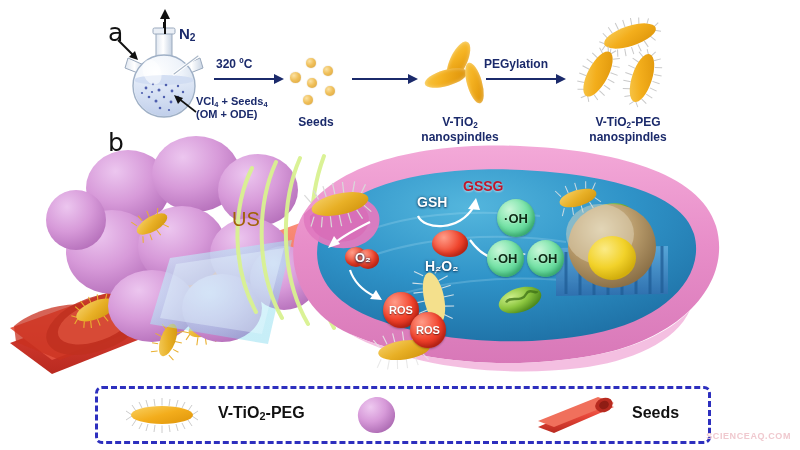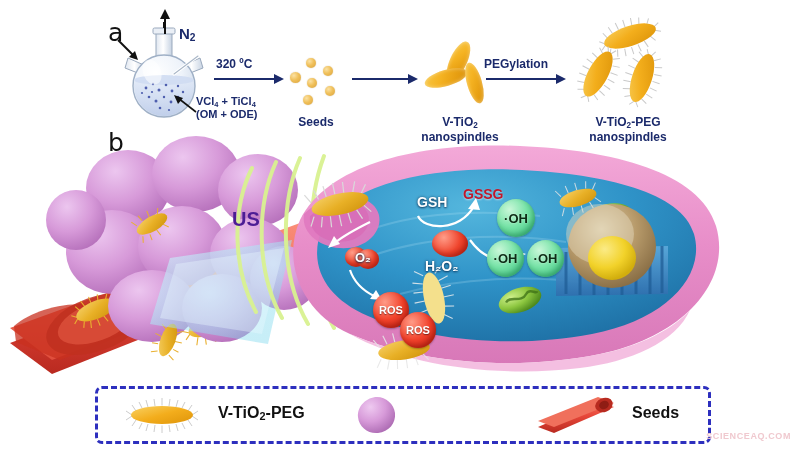--- a/index.html
+++ b/index.html
@@ -155,7 +155,7 @@
     <path d="M6 3 L15 6 L10 12 Z" fill="#111"></path>
   </svg>
   <div class="lbl nosel" style="left:196px;top:96px;font-size:11px;text-align:left;">
-    <span>VCl</span><sub>4</sub><span> + TiCl</span><sub>4</sub><br>
+    <span>VCl</span><sub>4</sub><span> + Seeds</span><sub>4</sub><br>
     <span>(OM + ODE)</span>
   </div>
 

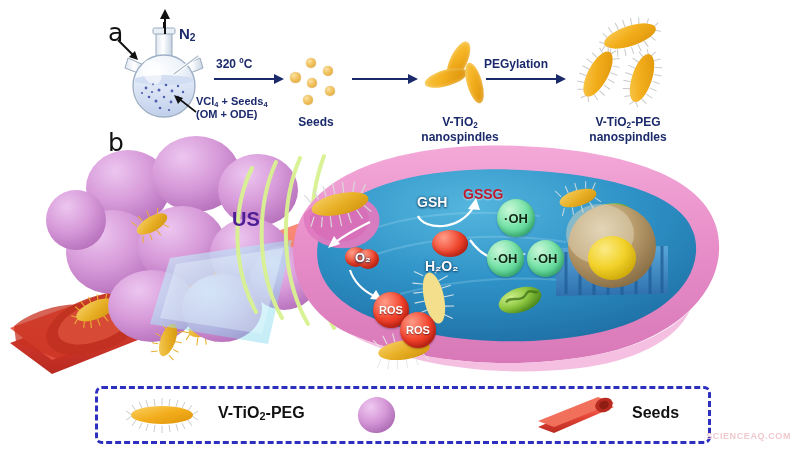--- a/index.html
+++ b/index.html
@@ -572,7 +572,7 @@
   <div class="klbl nosel" style="left:232px;top:208px;font-size:20px;">US</div>
 
   <div class="wlbl nosel" style="left:417px;top:194px;font-size:14px;">GSH</div>
-  <div class="rlbl nosel" style="left:463px;top:178px;font-size:14px;margin-top:8px;">GSSG</div>
+  <div class="rlbl nosel" style="left:463px;top:178px;font-size:14px;">GSSG</div>
 
   <svg class="abs" style="left:408px;top:190px;" width="86" height="44" viewBox="0 0 86 44">
     <path d="M10 26 C16 40, 52 42, 66 16" stroke="#ffffff" stroke-width="2.2" fill="none"></path>

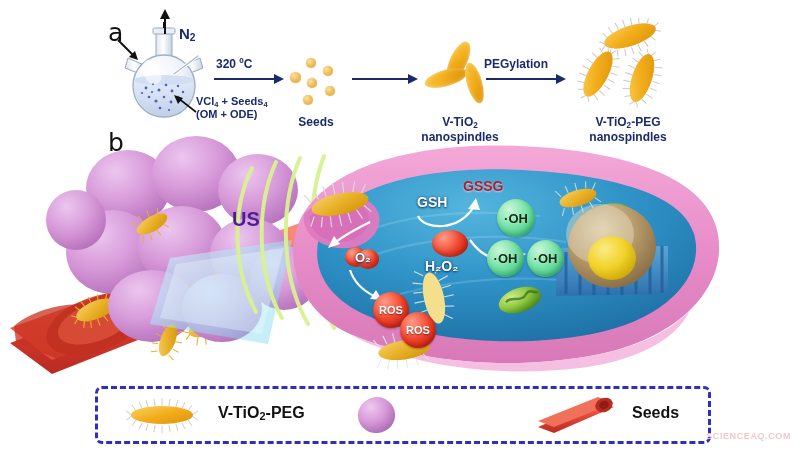--- a/index.html
+++ b/index.html
@@ -55,7 +55,7 @@
         text-shadow:0 1px 2px rgba(0,40,80,.75),0 0 3px rgba(0,30,60,.6);}
   .rlbl{position:absolute;color:#c0172a;font-weight:bold;white-space:nowrap;
         text-shadow:0 1px 2px rgba(255,255,255,.55);}
-  .klbl{position:absolute;color:#4c1d95;font-weight:bold;white-space:nowrap;}
+  .klbl{position:absolute;color:#a16207;font-weight:normal;white-space:nowrap;}
 
   
   #legend{position:absolute;left:95px;top:386px;width:610px;height:52px;

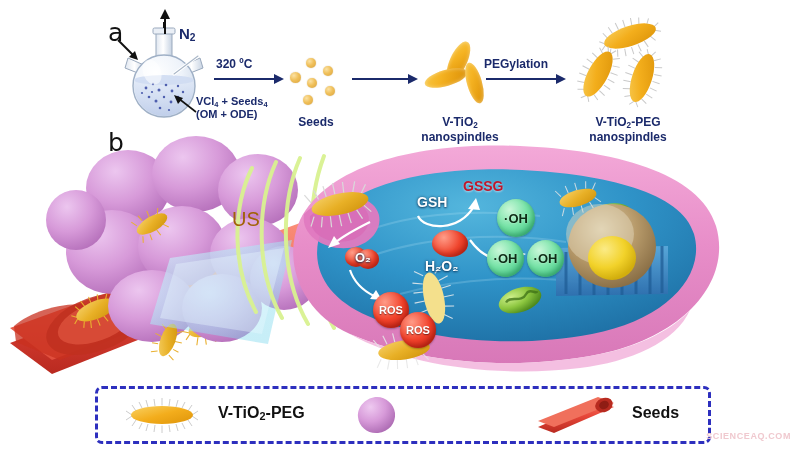--- a/index.html
+++ b/index.html
@@ -46,7 +46,7 @@
       box-shadow:inset -2px -3px 5px rgba(0,90,45,.35),0 1px 2px rgba(0,0,0,.25);}
   .ros{background:radial-gradient(circle at 33% 28%,#ff9b87 0%,#f2432c 50%,#c51f12 100%);
        color:#fff;text-shadow:0 1px 1px rgba(0,0,0,.45);
-       box-shadow:inset -2px -3px 5px rgba(120,10,5,.45),0 1px 2px rgba(0,0,0,.3);}
+       box-shadow:inset -2px -3px 5px rgba(120,10,5,.45),0 1px 2px rgba(0,0,0,.3);margin-left:10px;}
   .redblob{position:absolute;border-radius:50%;
        background:radial-gradient(circle at 33% 28%,#ff9d89 0%,#f0462e 52%,#c62112 100%);
        box-shadow:inset -2px -3px 5px rgba(120,10,5,.4);}

